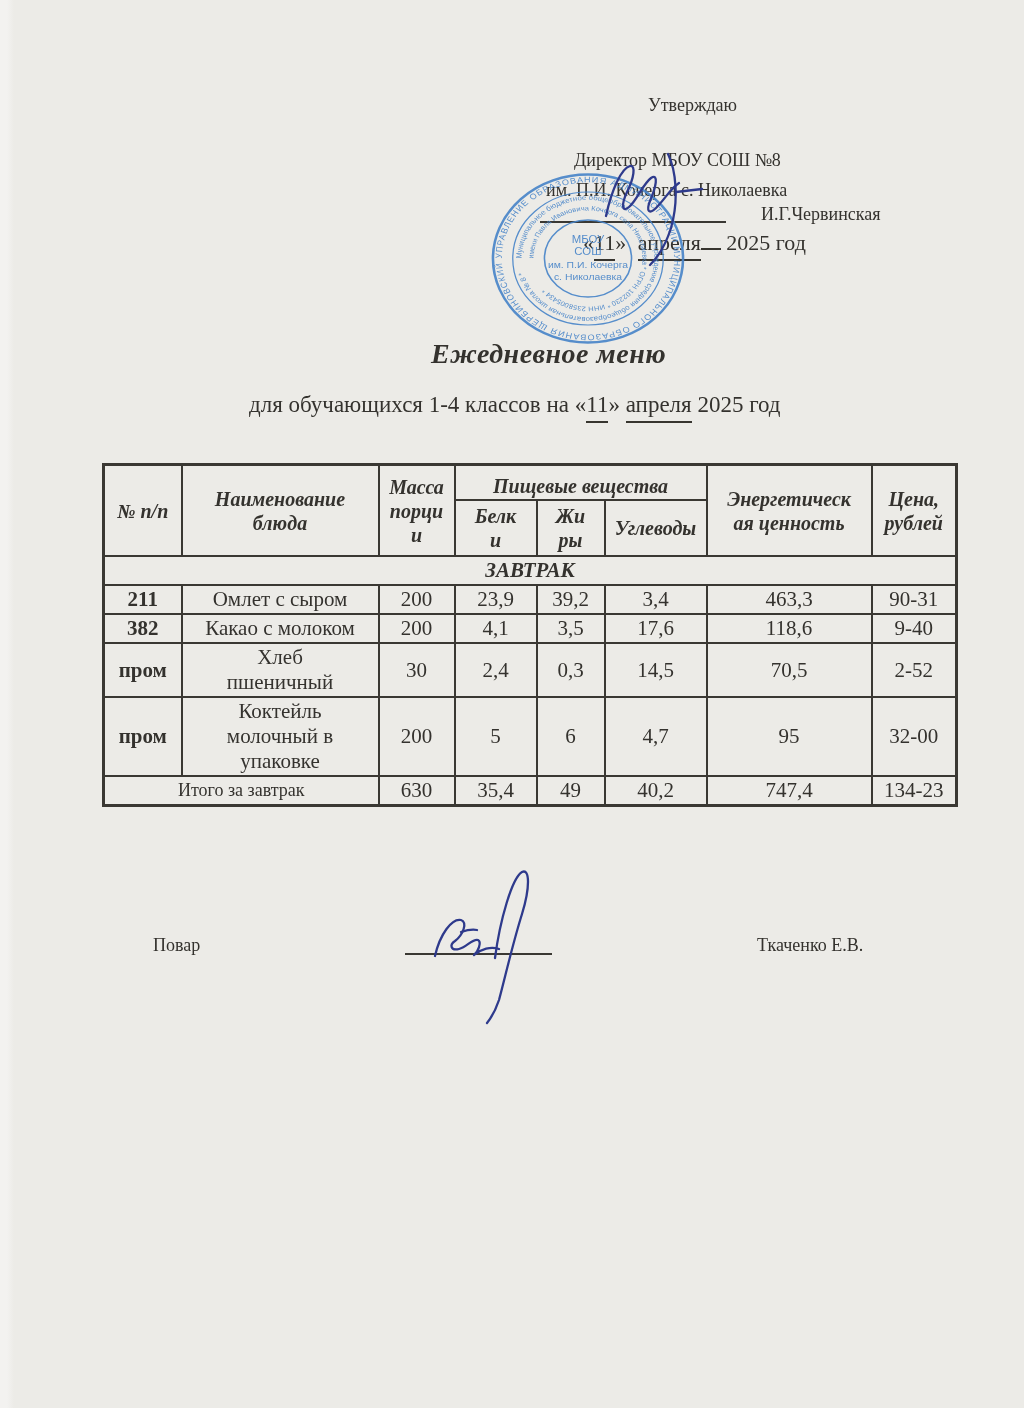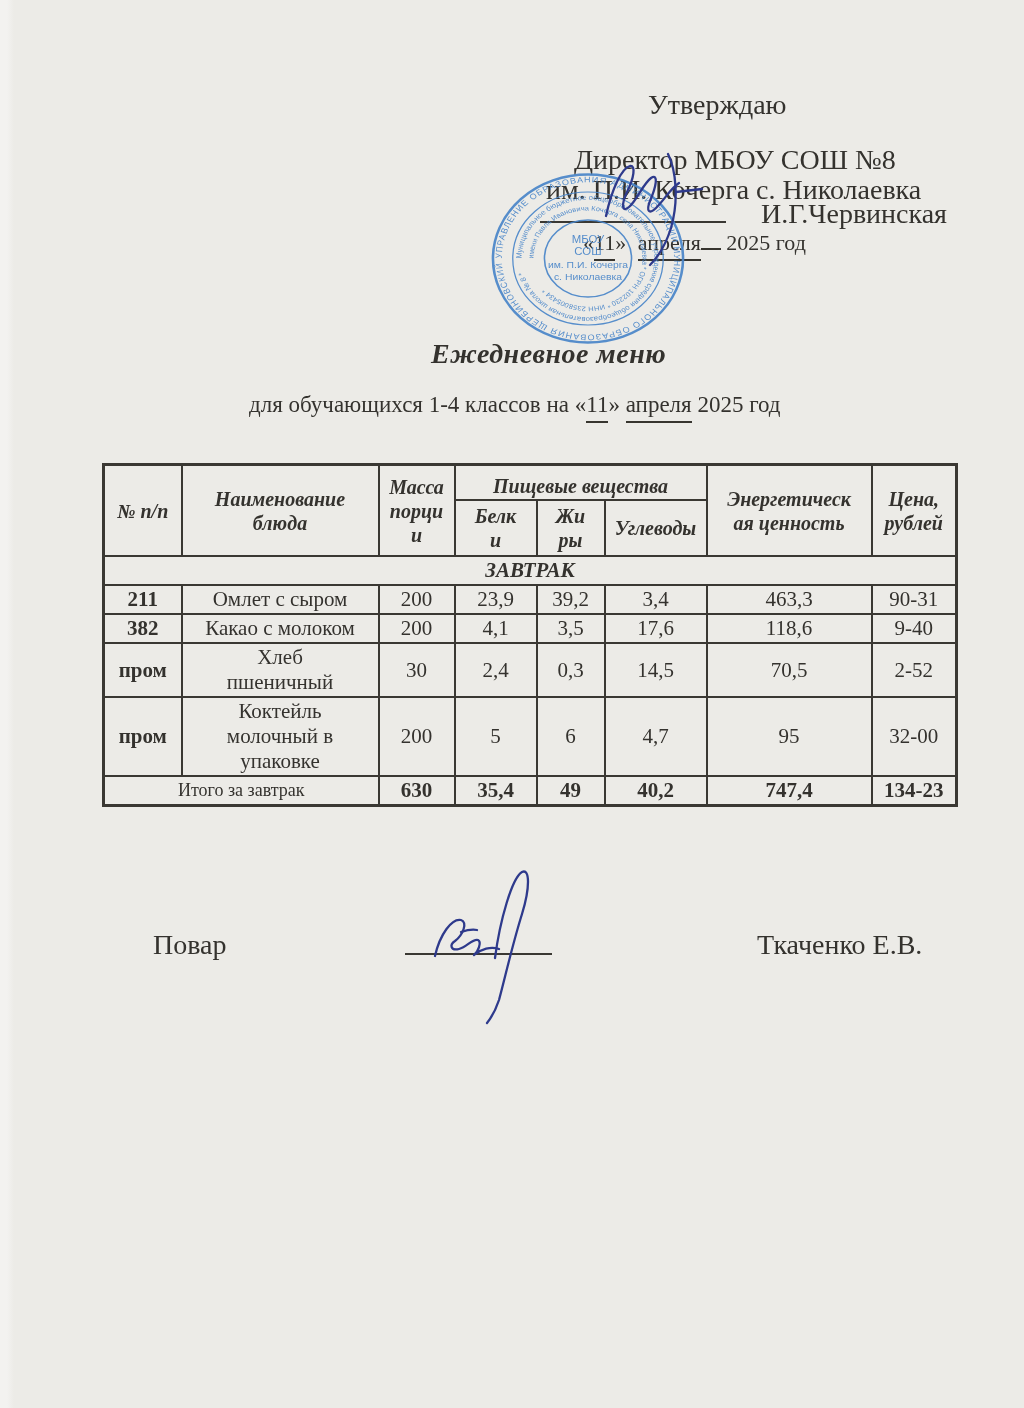--- a/index.html
+++ b/index.html
@@ -9,7 +9,7 @@
     font-family:"Liberation Serif",serif;color:#34322e;overflow:hidden;
   }
   .abs{position:absolute;}
-  .t21{font-size:28px;line-height:26px;text-align:center;}
+  .t21{font-size:18px;line-height:26px;text-align:center;}
   .t22{font-size:22px;line-height:27px;}
   .title{font-size:28px;font-weight:bold;font-style:italic;letter-spacing:.5px;}
   .subtitle{font-size:23px;}

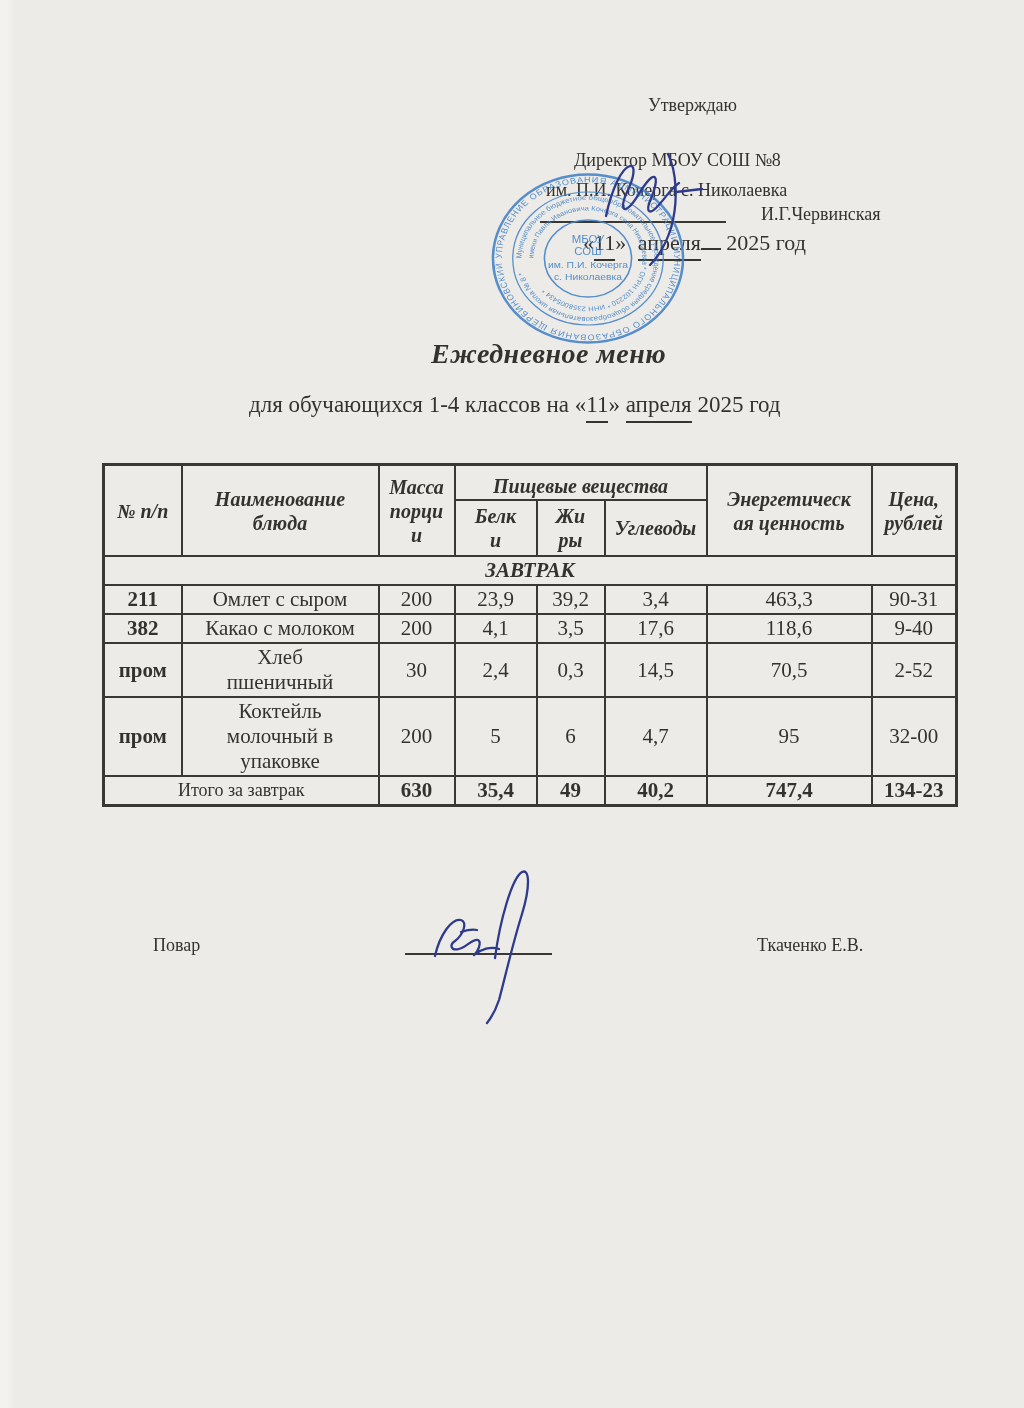--- a/index.html
+++ b/index.html
@@ -27,7 +27,7 @@
   td.dish{text-align:left;padding-left:8px;vertical-align:top;line-height:25px;}
   td.dish .ln{display:block;}
   .hline{display:block;}
-  tr.total td{font-weight:bold;}
+  tr.total td{font-weight:normal;}
   tr.total td.lbl{font-weight:normal;font-size:18px;}
   
   .stamp{opacity:.92;}

